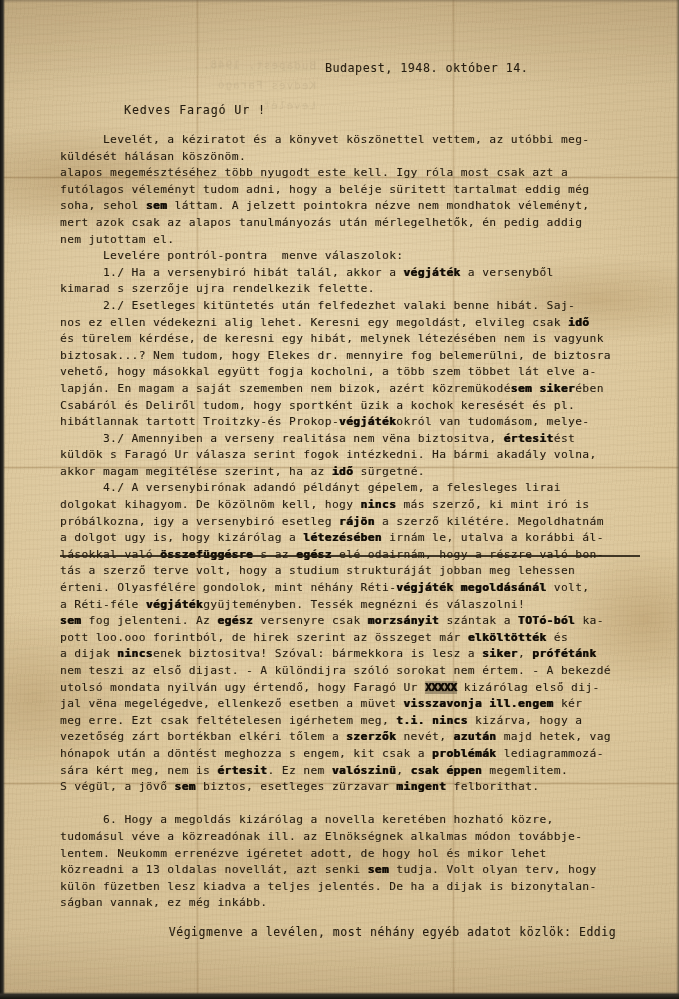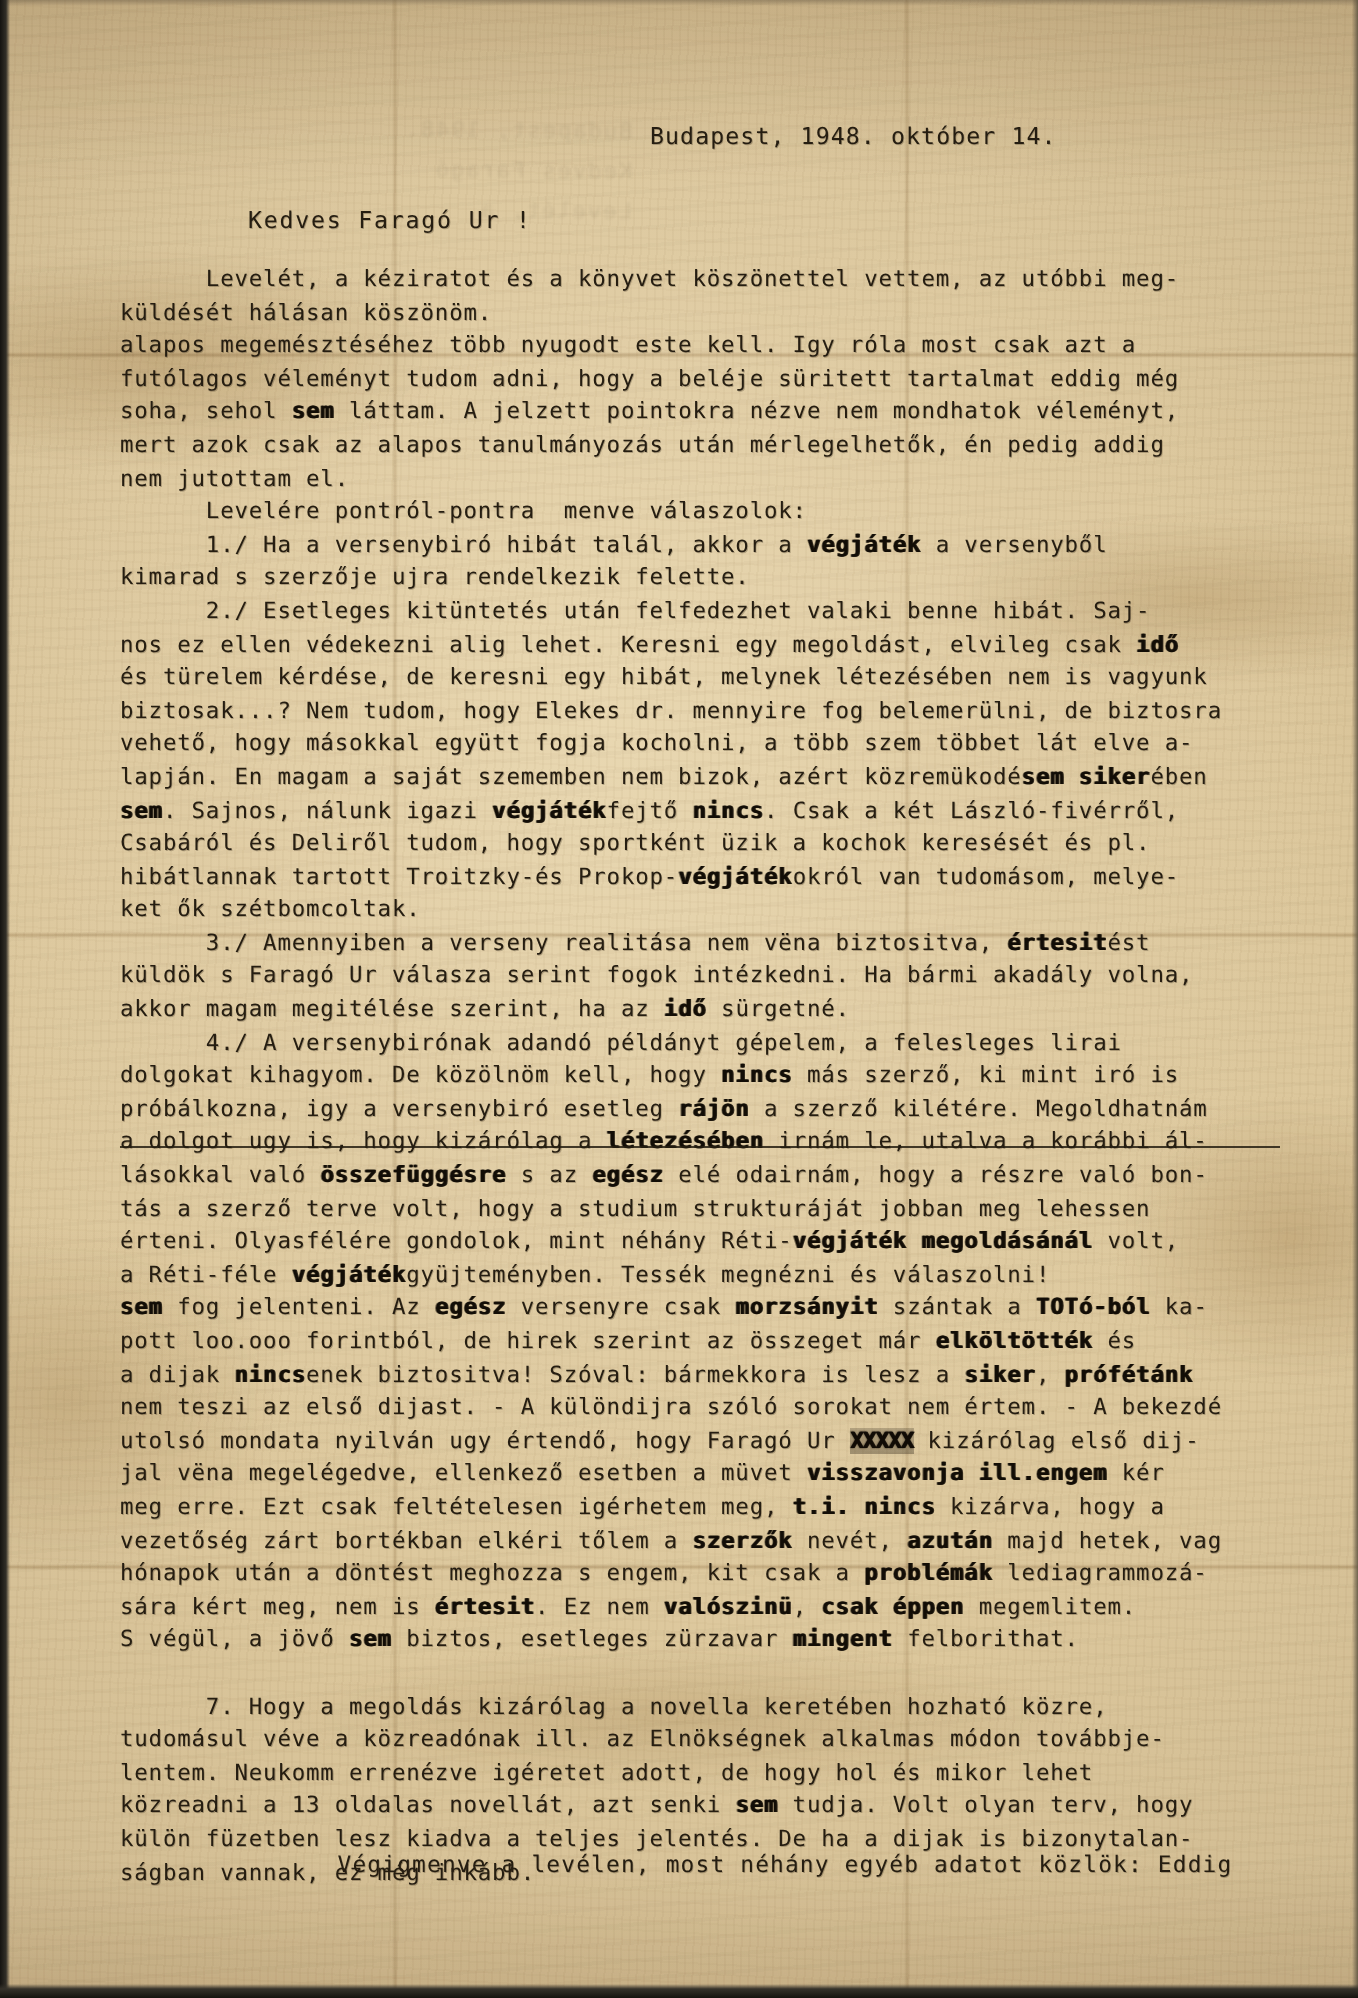--- a/index.html
+++ b/index.html
@@ -203,7 +203,6 @@
         <div class="line">biztosak...? Nem tudom, hogy Elekes dr. mennyire fog belemerülni, de biztosra</div>
         <div class="line">vehető, hogy másokkal együtt fogja kocholni, a több szem többet lát elve a-</div>
         <div class="line">lapján. En magam a saját szememben nem bizok, azért közremükodé<span class="ovr">sem</span> <span class="ovr">siker</span>ében</div>
-        <div class="line"><span class="ovr">sem</span>. Sajnos, nálunk igazi <span class="ovr">végjáték</span>fejtő <span class="ovr">nincs</span>. Csak a két László-fivérről,</div>
         <div class="line">Csabáról és Deliről tudom, hogy sportként üzik a kochok keresését és pl.</div>
         <div class="line">hibátlannak tartott Troitzky-és Prokop-<span class="ovr">végjáték</span>okról van tudomásom, melye-</div>
         <div class="line">ket ők szétbomcoltak.</div>

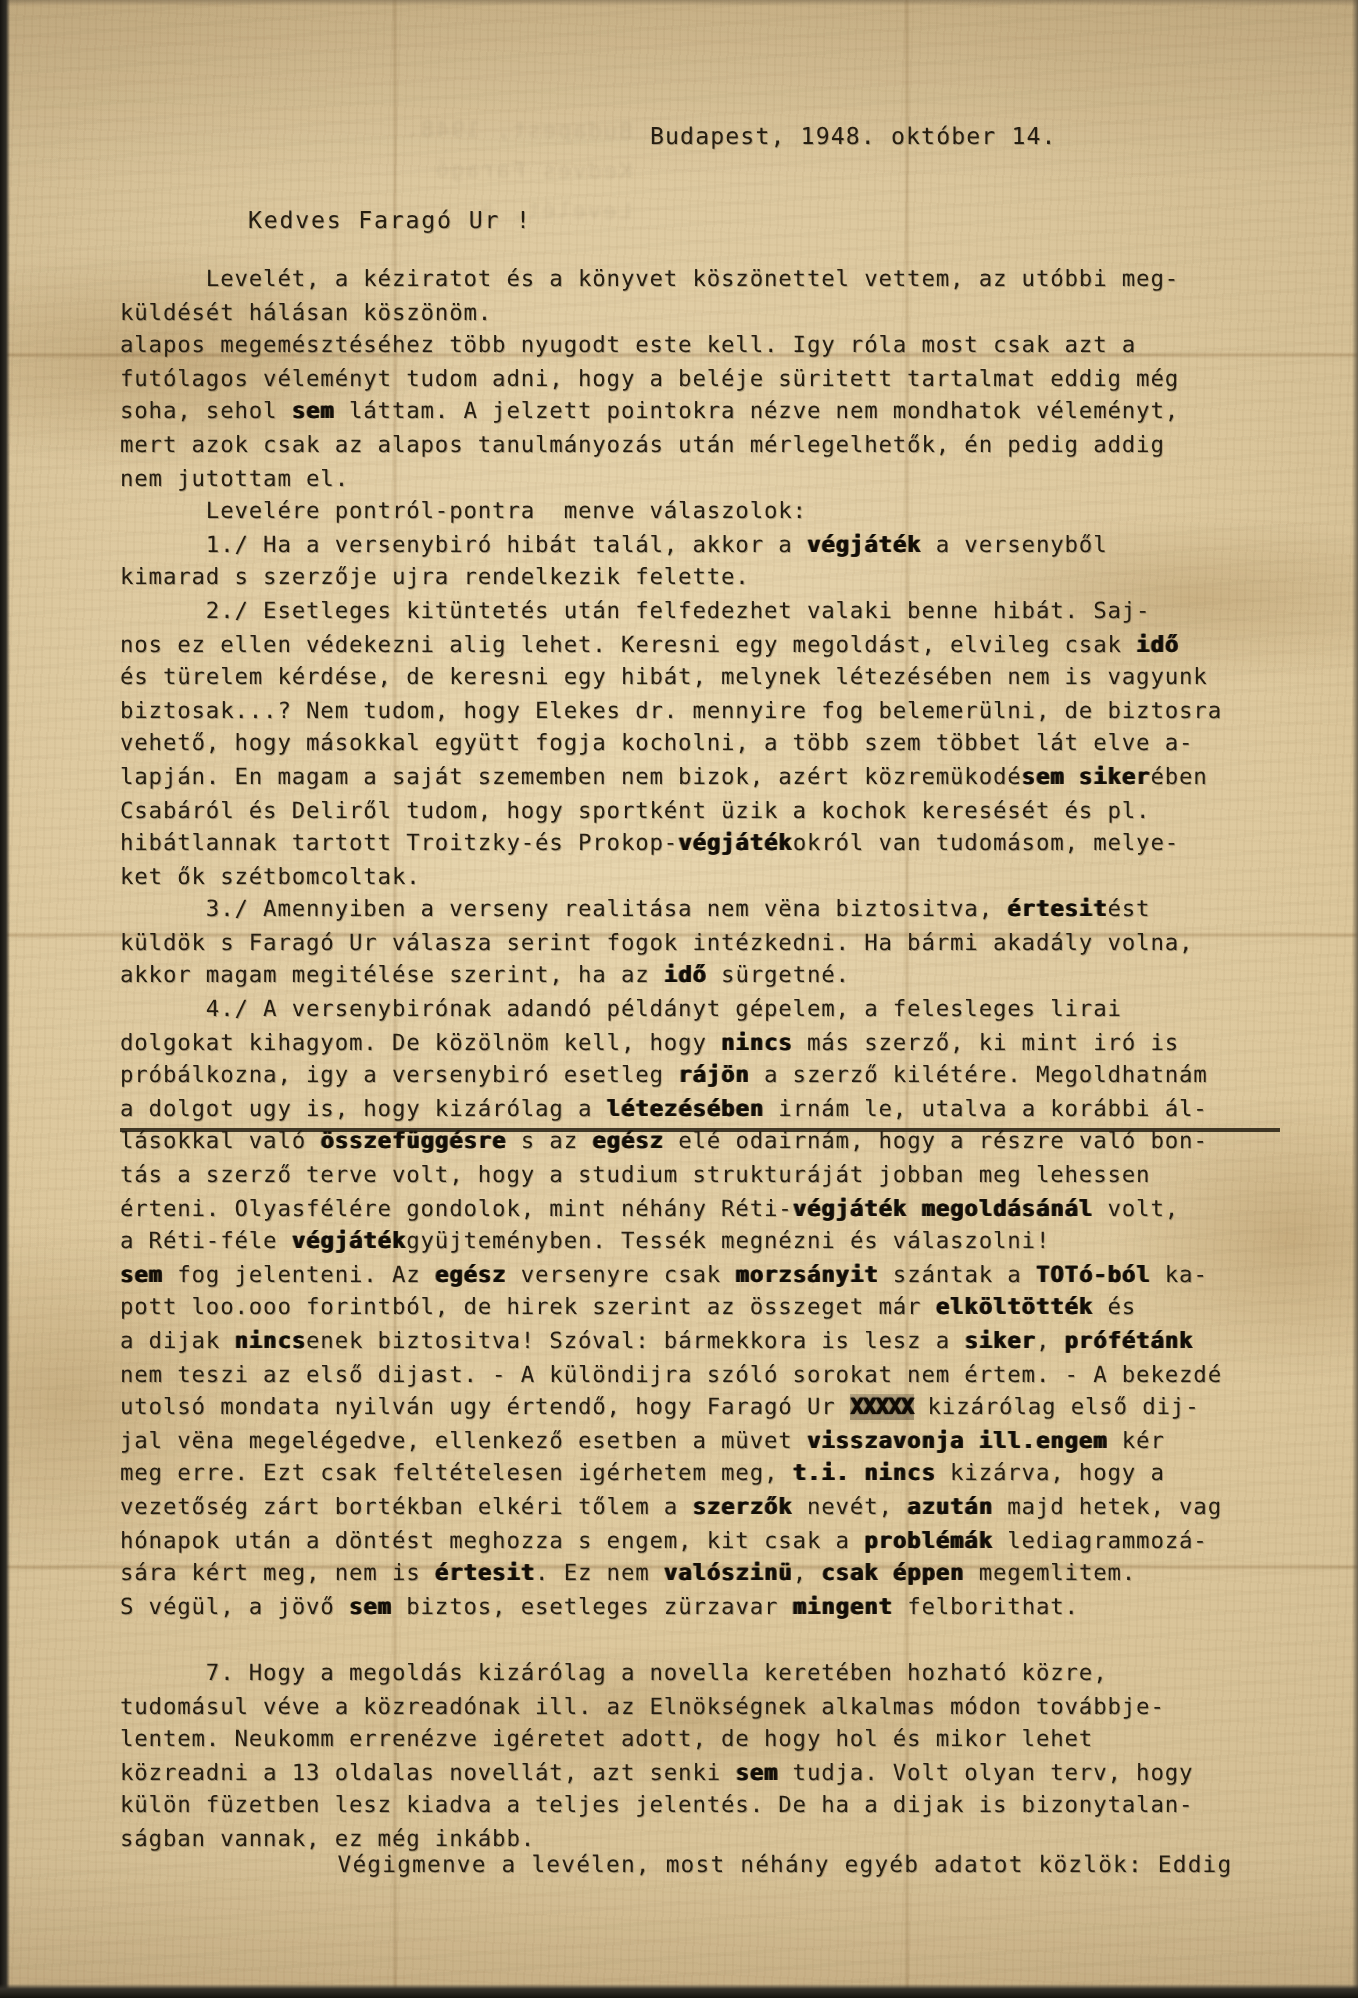--- a/index.html
+++ b/index.html
@@ -205,7 +205,6 @@
         <div class="line">lapján. En magam a saját szememben nem bizok, azért közremükodé<span class="ovr">sem</span> <span class="ovr">siker</span>ében</div>
         <div class="line">Csabáról és Deliről tudom, hogy sportként üzik a kochok keresését és pl.</div>
         <div class="line">hibátlannak tartott Troitzky-és Prokop-<span class="ovr">végjáték</span>okról van tudomásom, melye-</div>
-        <div class="line">ket ők szétbomcoltak.</div>
         <div class="line">      3./ Amennyiben a verseny realitása nem vëna biztositva, <span class="ovr">értesit</span>ést</div>
         <div class="line">küldök s Faragó Ur válasza serint fogok intézkedni. Ha bármi akadály volna,</div>
         <div class="line struck">akkor magam megitélése szerint, ha az <span class="ovr">idő</span> sürgetné.</div>

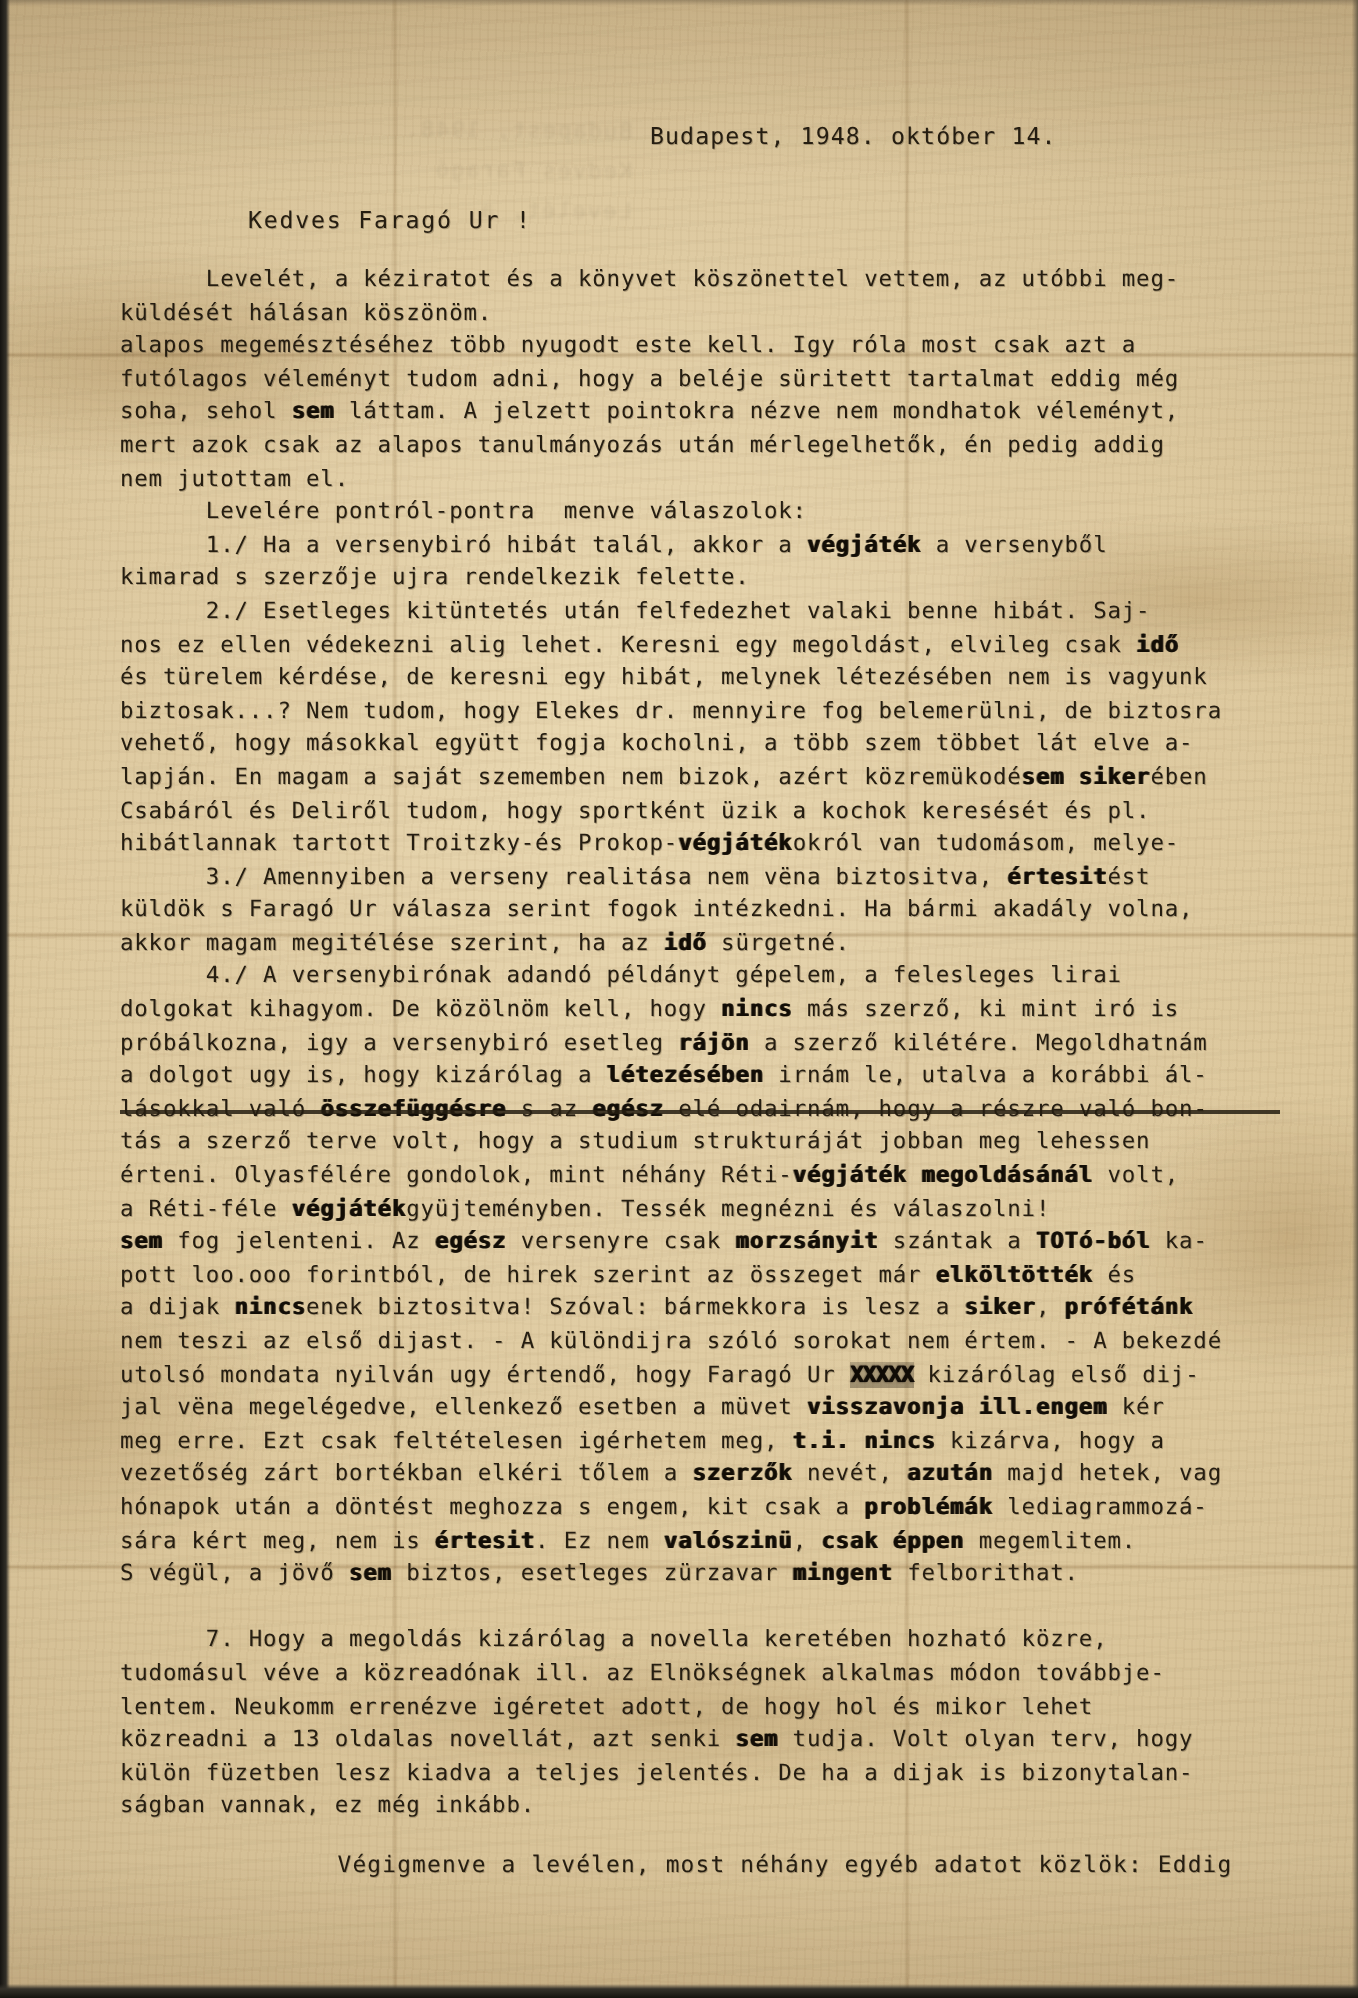--- a/index.html
+++ b/index.html
@@ -228,7 +228,7 @@
         <div class="line">sára kért meg, nem is <span class="ovr">értesit</span>. Ez nem <span class="ovr">valószinü</span>, <span class="ovr">csak éppen</span> megemlitem.</div>
         <div class="line">S végül, a jövő <span class="ovr">sem</span> biztos, esetleges zürzavar <span class="ovr">mingent</span> felborithat.</div>
         <div class="line">&nbsp;</div>
-        <div class="line">      7. Hogy a megoldás kizárólag a novella keretében hozható közre,</div>
+        <div class="line">      6. Hogy a megoldás kizárólag a novella keretében hozható közre,</div>
         <div class="line">tudomásul véve a közreadónak ill. az Elnökségnek alkalmas módon továbbje-</div>
         <div class="line">lentem. Neukomm errenézve igéretet adott, de hogy hol és mikor lehet</div>
         <div class="line">közreadni a 13 oldalas novellát, azt senki <span class="ovr">sem</span> tudja. Volt olyan terv, hogy</div>

